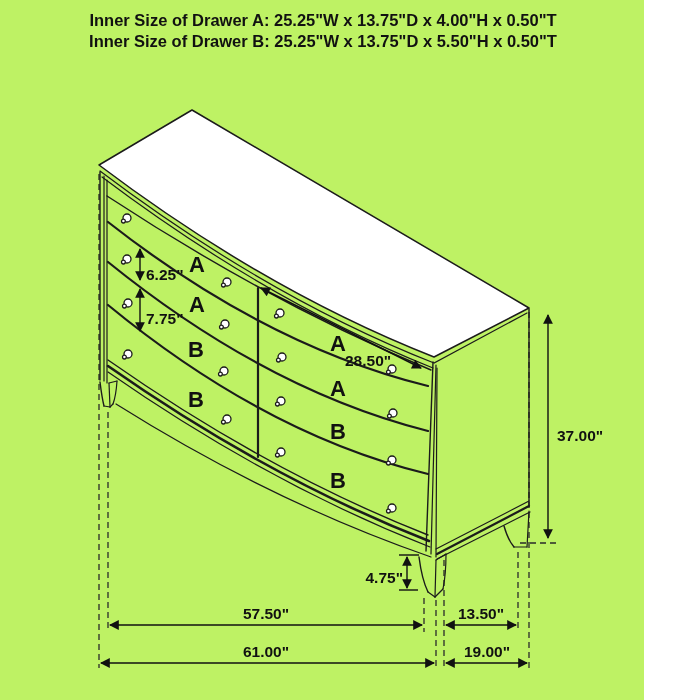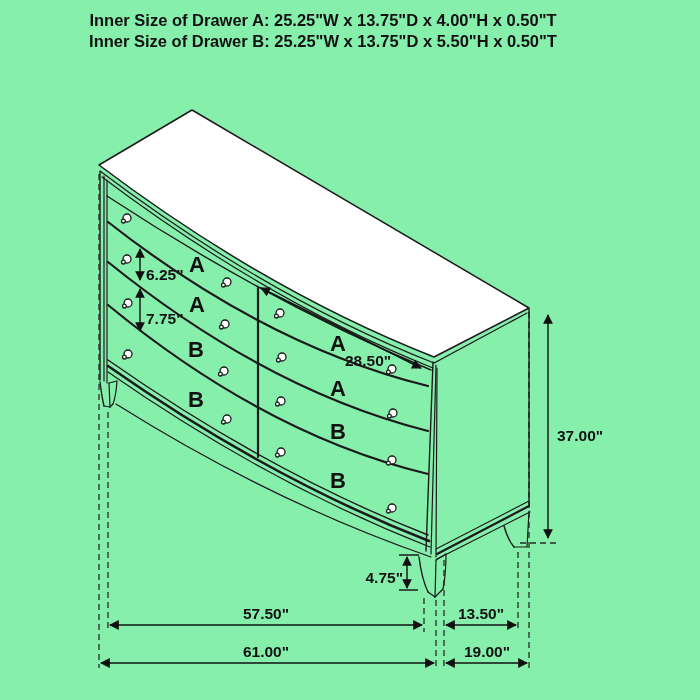--- a/index.html
+++ b/index.html
@@ -3,7 +3,7 @@
 <meta charset="utf-8">
 <style>
   html,body{margin:0;padding:0;background:#ffffff;}
-  .stage{position:relative;width:700px;height:700px;background:#86efac;overflow:hidden;}
+  .stage{position:relative;width:644px;height:700px;background:#bef264;overflow:hidden;}
   svg{display:block;}
   svg text{font-family:"Liberation Sans","DejaVu Sans",sans-serif;font-weight:bold;fill:#111111;}
   .hdr{font-size:16.5px;text-anchor:middle;}

